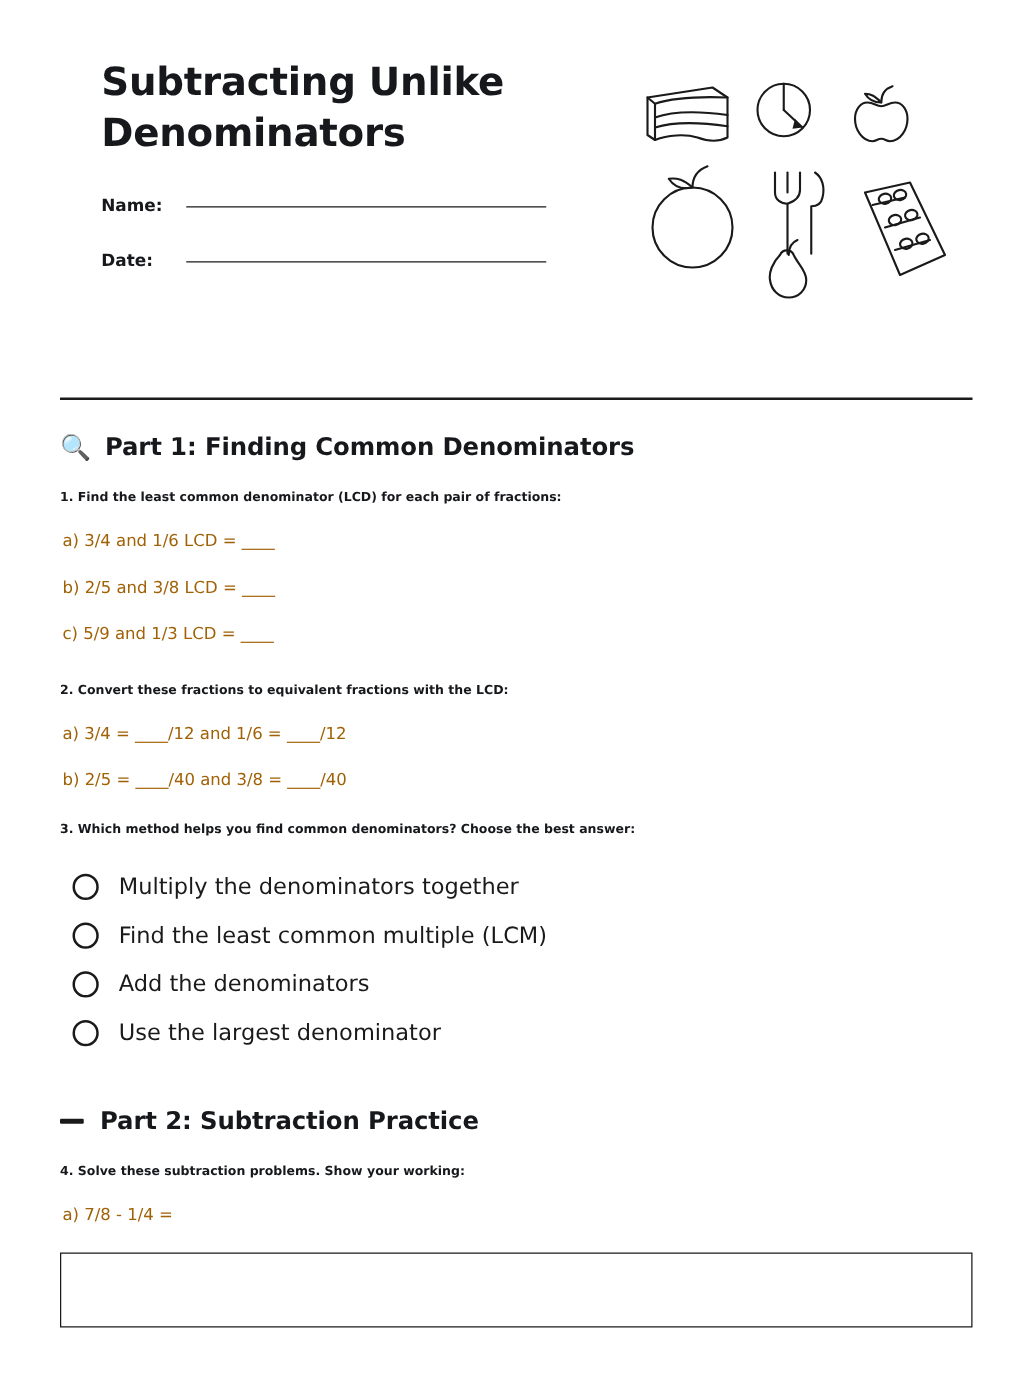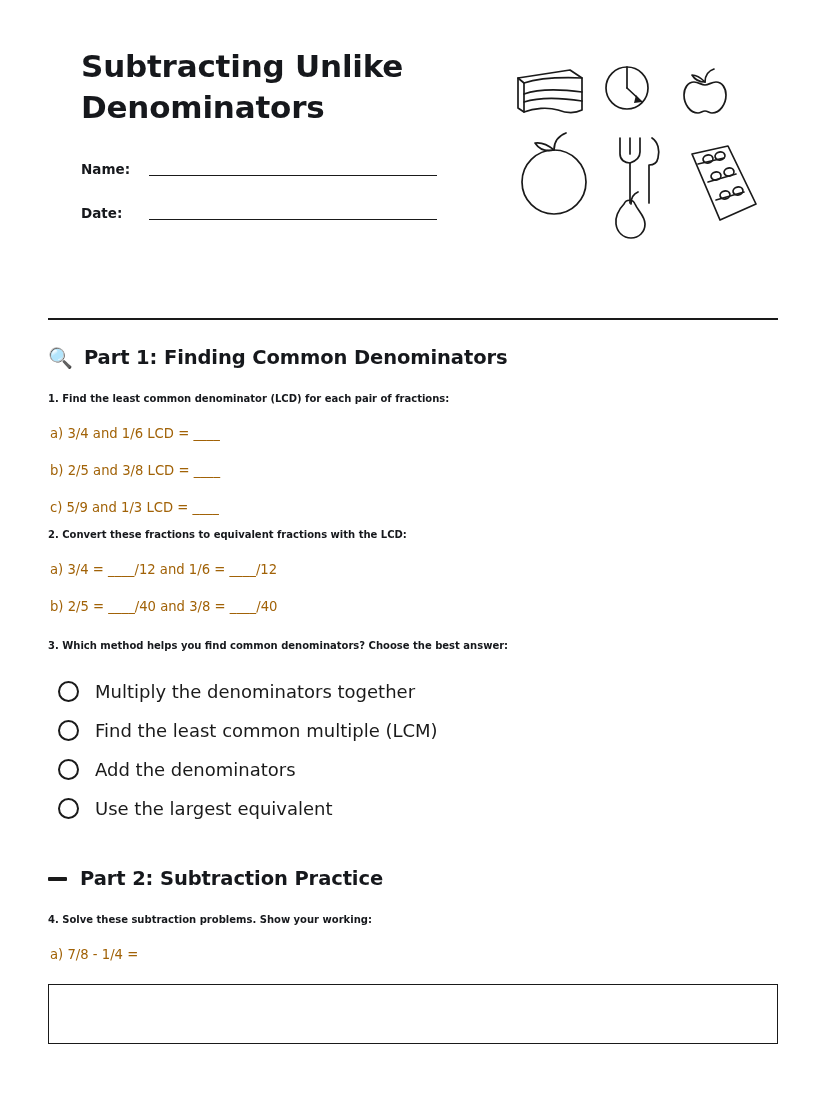--- a/index.html
+++ b/index.html
@@ -41,7 +41,7 @@
   }
   .field-row {
     display: flex;
-    align-items: flex-end;
+    align-items: center;
     margin-bottom: 22px;
     height: 22px;
   }

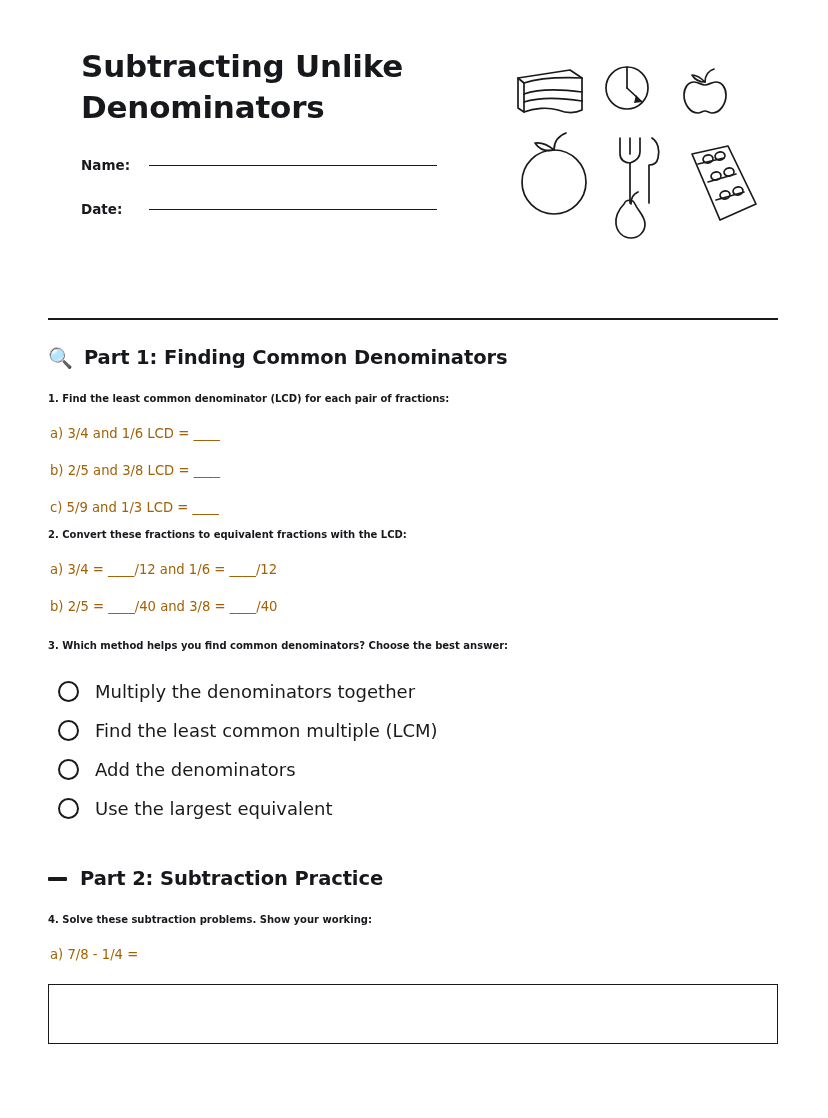--- a/index.html
+++ b/index.html
@@ -233,7 +233,7 @@
   <div class="q-item">b) 2/5 and 3/8 LCD = ____</div>
   <div class="q-item">c) 5/9 and 1/3 LCD = ____</div>
 
-  <div class="q-prompt" style="margin-top:14px;">2. Convert these fractions to equivalent fractions with the LCD:</div>
+  <div class="q-prompt" style="margin-top:32px;">2. Convert these fractions to equivalent fractions with the LCD:</div>
   <div class="q-item">a) 3/4 = ____/12 and 1/6 = ____/12</div>
   <div class="q-item">b) 2/5 = ____/40 and 3/8 = ____/40</div>
 

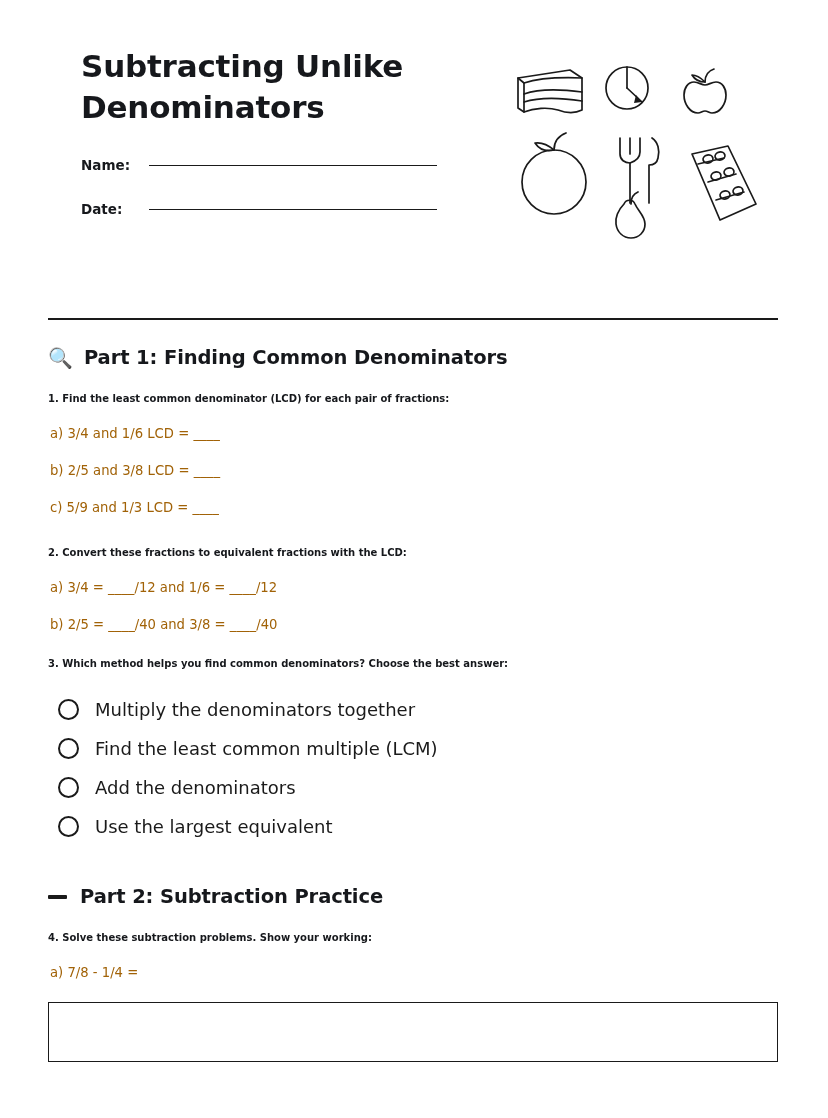--- a/index.html
+++ b/index.html
@@ -254,7 +254,7 @@
     </div>
     <div class="choice">
       <span class="radio"></span>
-      <span class="choice-label">Use the largest equivalent</span>
+      <span class="choice-label">Use the largest denominator</span>
     </div>
   </div>
 

